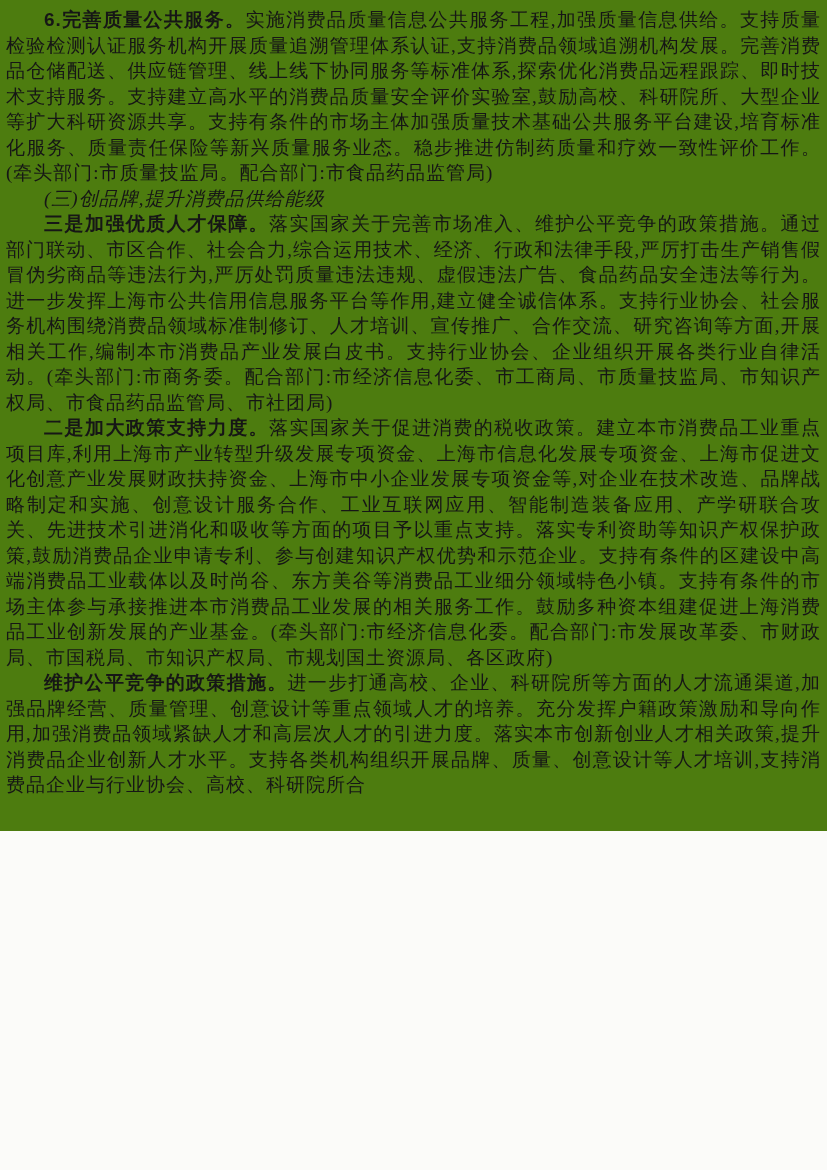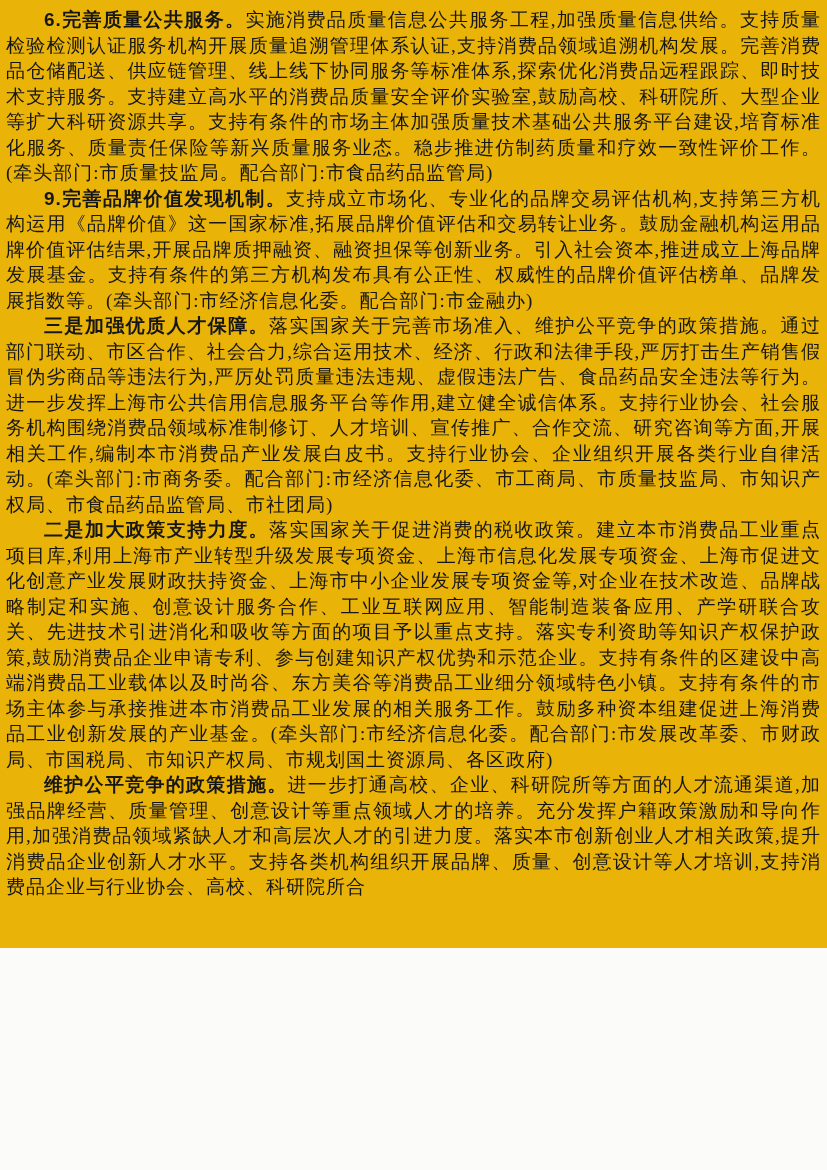--- a/index.html
+++ b/index.html
@@ -10,8 +10,8 @@
   .page {
     position: relative;
     width: 827px;
-    height: 948px;
-    background: #eab308;
+    height: 831px;
+    background: #4d7c0f;
     color: #161616;
     font-family: "Liberation Serif", "DejaVu Serif", serif;
     font-size: 19px;

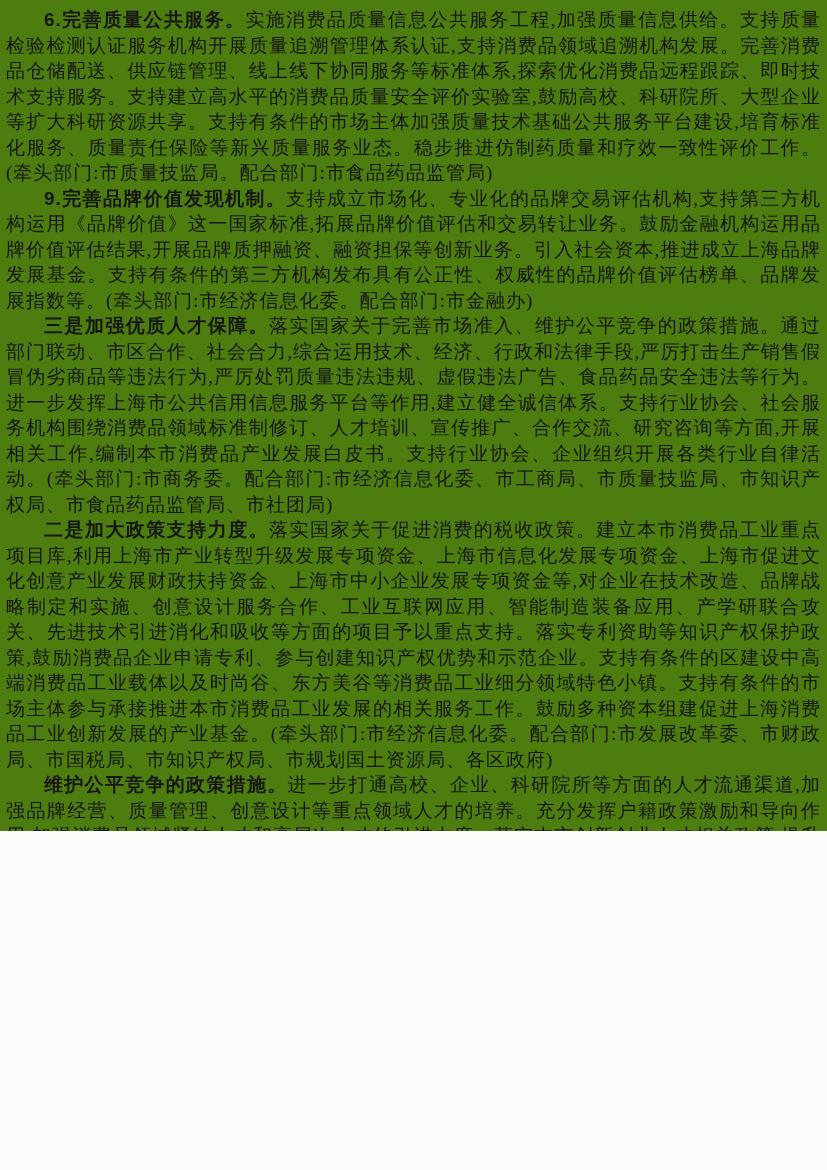--- a/index.html
+++ b/index.html
@@ -66,6 +66,7 @@
 
   <p class="para"><span class="lead">6.完善质量公共服务。</span><span>实施消费品质量信息公共服务工程,加强质量信息供给。支持质量检验检测认证服务机构开展质量追溯管理体系认证,支持消费品领域追溯机构发展。完善消费品仓储配送、供应链管理、线上线下协同服务等标准体系,探索优化消费品远程跟踪、即时技术支持服务。支持建立高水平的消费品质量安全评价实验室,鼓励高校、科研院所、大型企业等扩大科研资源共享。支持有条件的市场主体加强质量技术基础公共服务平台建设,培育标准化服务、质量责任保险等新兴质量服务业态。稳步推进仿制药质量和疗效一致性评价工作。(牵头部门:市质量技监局。配合部门:市食品药品监管局)</span></p>
 
+  <p class="para subheading">(三)创品牌,提升消费品供给能级</p>
 
 
 

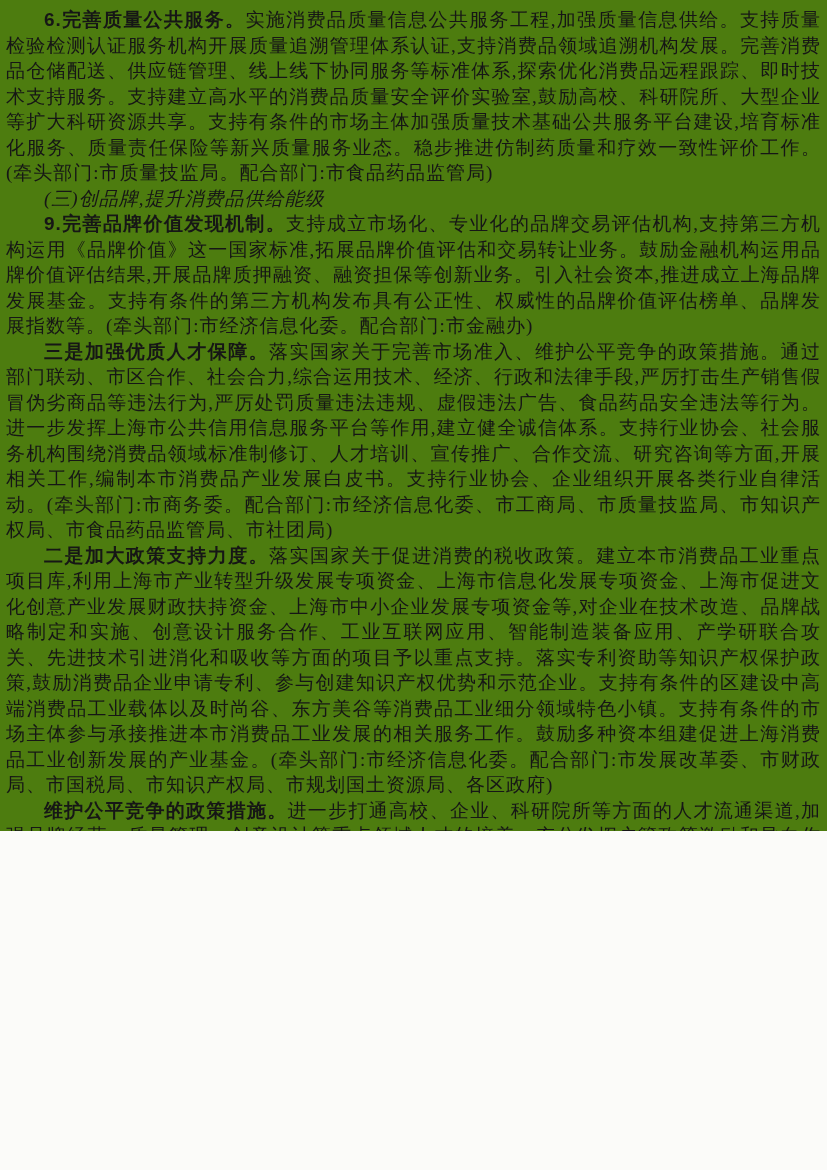--- a/index.html
+++ b/index.html
@@ -70,7 +70,6 @@
 
 
 
-  <p class="para"><span class="lead">9.完善品牌价值发现机制。</span><span>支持成立市场化、专业化的品牌交易评估机构,支持第三方机构运用《品牌价值》这一国家标准,拓展品牌价值评估和交易转让业务。鼓励金融机构运用品牌价值评估结果,开展品牌质押融资、融资担保等创新业务。引入社会资本,推进成立上海品牌发展基金。支持有条件的第三方机构发布具有公正性、权威性的品牌价值评估榜单、品牌发展指数等。(牵头部门:市经济信息化委。配合部门:市金融办)</span></p>
 
 
   <p class="para"><span class="lead">三是加强优质人才保障。</span><span>落实国家关于完善市场准入、维护公平竞争的政策措施。通过部门联动、市区合作、社会合力,综合运用技术、经济、行政和法律手段,严厉打击生产销售假冒伪劣商品等违法行为,严厉处罚质量违法违规、虚假违法广告、食品药品安全违法等行为。进一步发挥上海市公共信用信息服务平台等作用,建立健全诚信体系。支持行业协会、社会服务机构围绕消费品领域标准制修订、人才培训、宣传推广、合作交流、研究咨询等方面,开展相关工作,编制本市消费品产业发展白皮书。支持行业协会、企业组织开展各类行业自律活动。(牵头部门:市商务委。配合部门:市经济信息化委、市工商局、市质量技监局、市知识产权局、市食品药品监管局、市社团局)</span></p>

